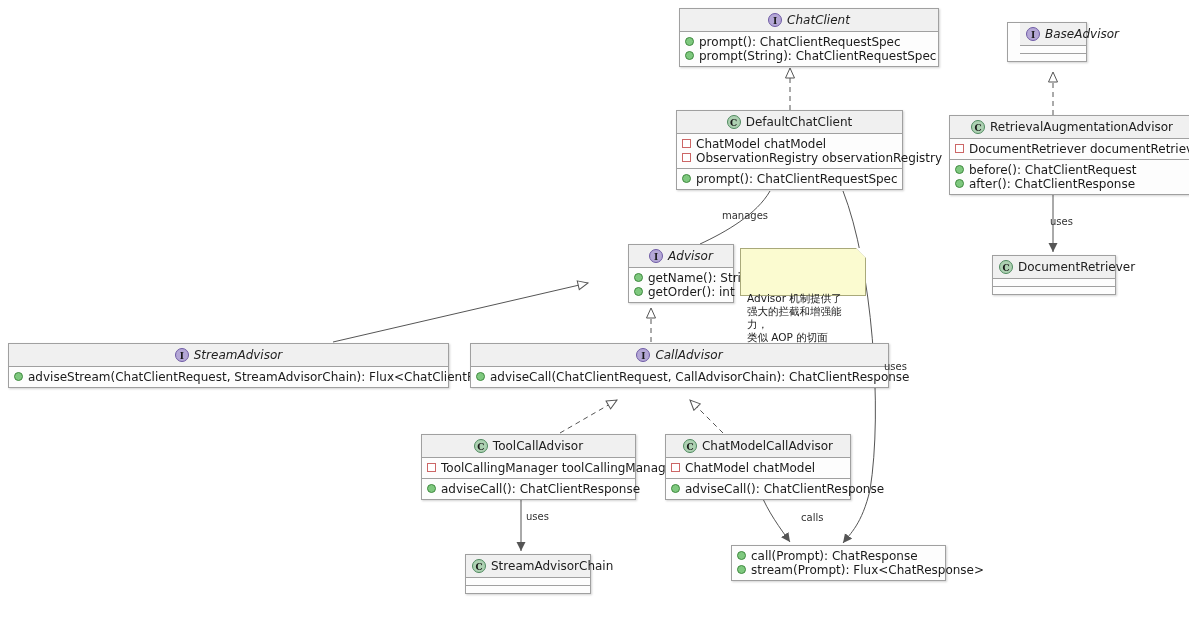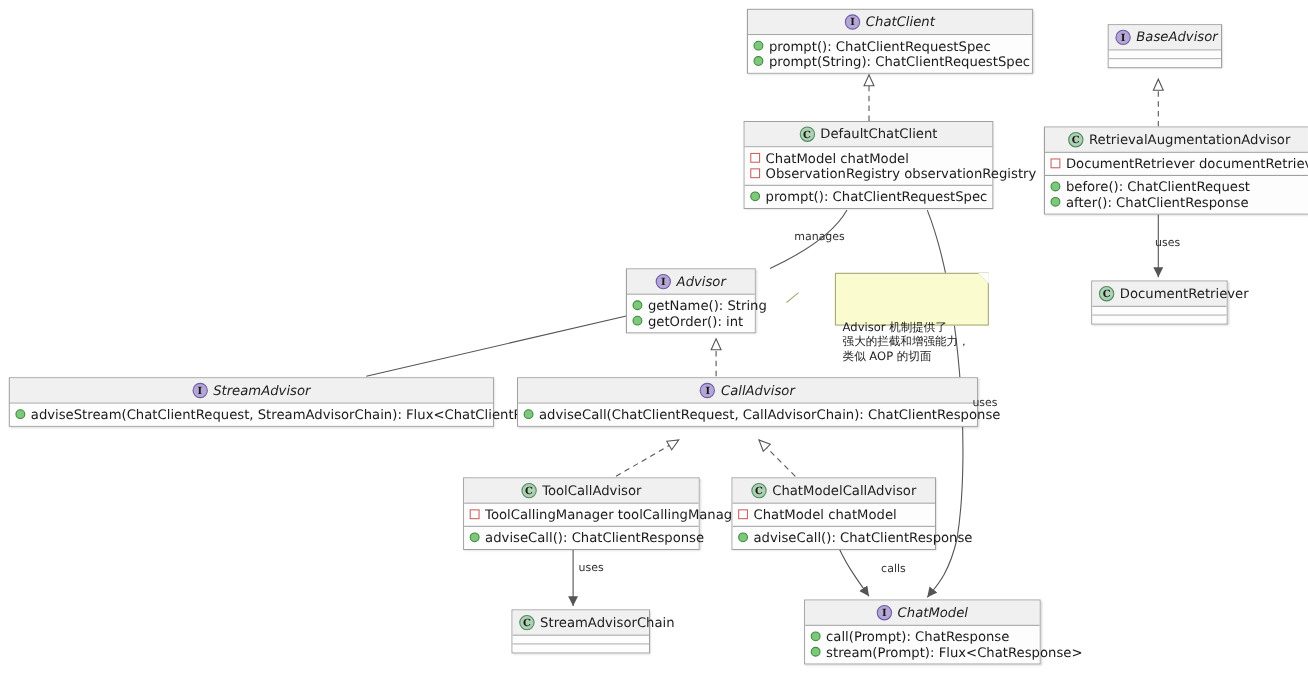--- a/index.html
+++ b/index.html
@@ -200,7 +200,7 @@
     </div>
   </div>
 
-  <div class="node" style="left:1007px; top:22px; width:104px;">
+  <div class="node" style="left:1007px; top:22px; width:80px;padding-left:12px;">
     <div class="hdr iface">
       <span class="stereo i">I</span><span class="tname">BaseAdvisor</span>
     </div>

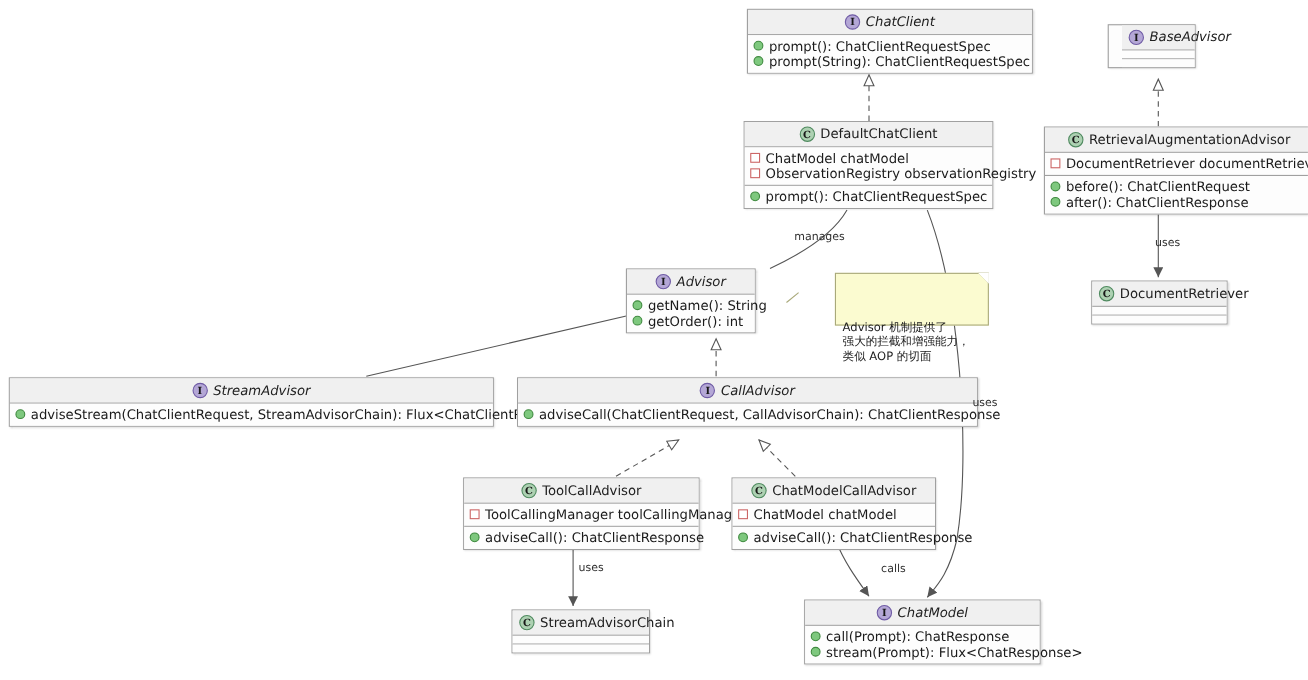--- a/index.html
+++ b/index.html
@@ -242,7 +242,7 @@
     <div class="compartment empty"></div>
   </div>
 
-  <div class="node" style="left:569px; top:244px; width:118px;">
+  <div class="node" style="left:628px; top:244px; width:106px;">
     <div class="hdr iface">
       <span class="stereo i">I</span><span class="tname">Advisor</span>
     </div>

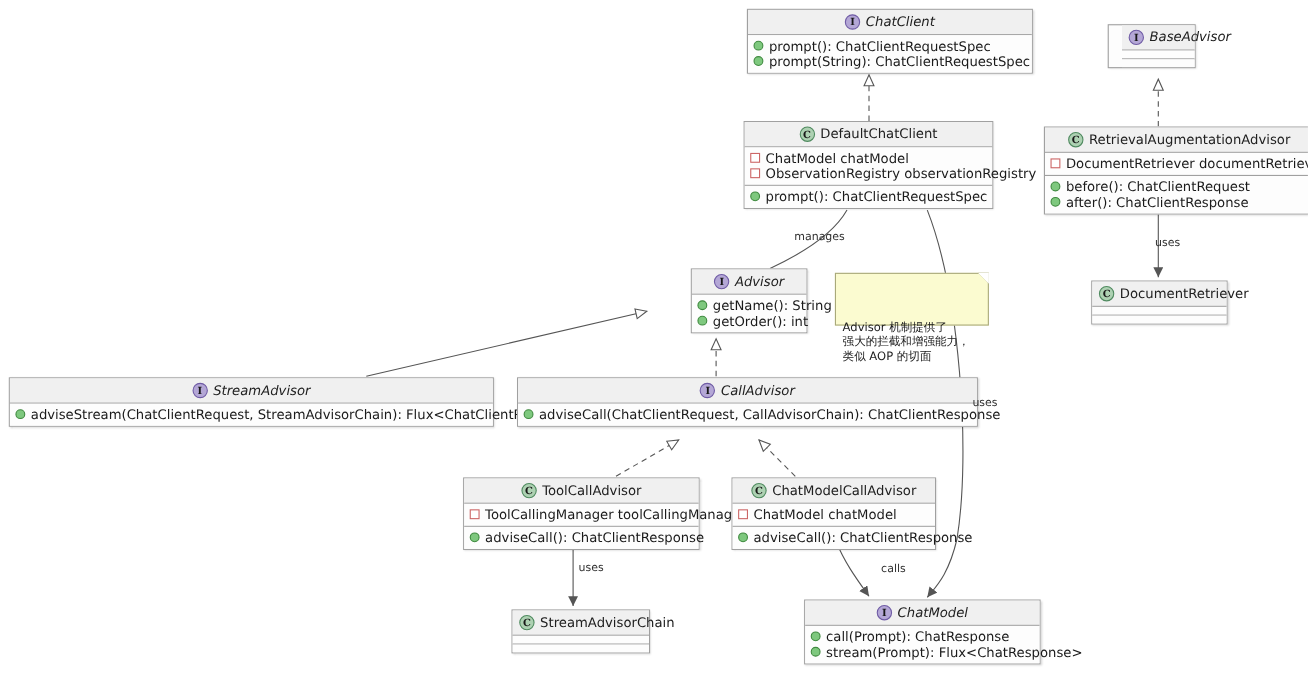--- a/index.html
+++ b/index.html
@@ -312,7 +312,7 @@
     </div>
   </div>
 
-  <div class="note" style="left:759px; top:248px; width:140px; height:48px;">
+  <div class="note" style="left:740px; top:248px; width:126px; height:48px;">
     <span class="foldline"></span>
     <span class="fold"></span>
     <span>Advisor 机制提供了

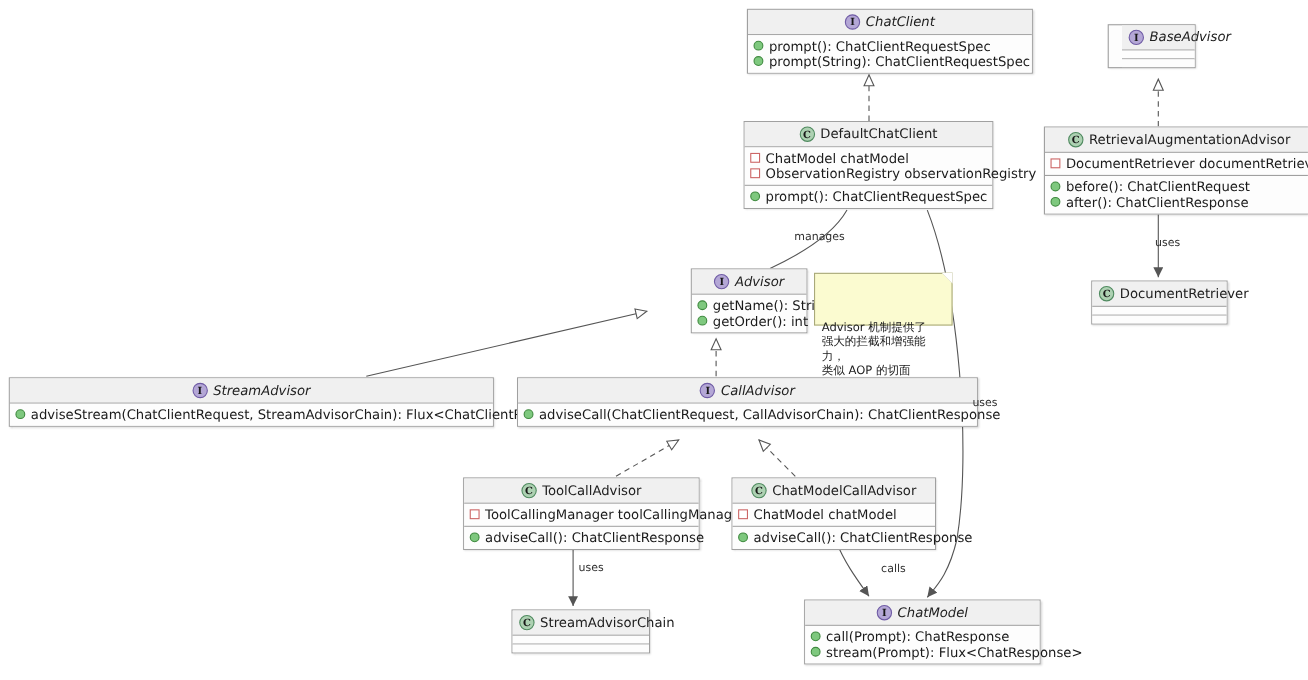--- a/index.html
+++ b/index.html
@@ -303,9 +303,6 @@
   </div>
 
   <div class="node" style="left:731px; top:545px; width:215px;">
-    <div class="hdr iface">
-      <span class="stereo i">I</span><span class="tname">ChatModel</span>
-    </div>
     <div class="compartment">
       <div class="member"><span class="dot pub"></span><span>call(Prompt): ChatResponse</span></div>
       <div class="member"><span class="dot pub"></span><span>stream(Prompt): Flux&lt;ChatResponse&gt;</span></div>

